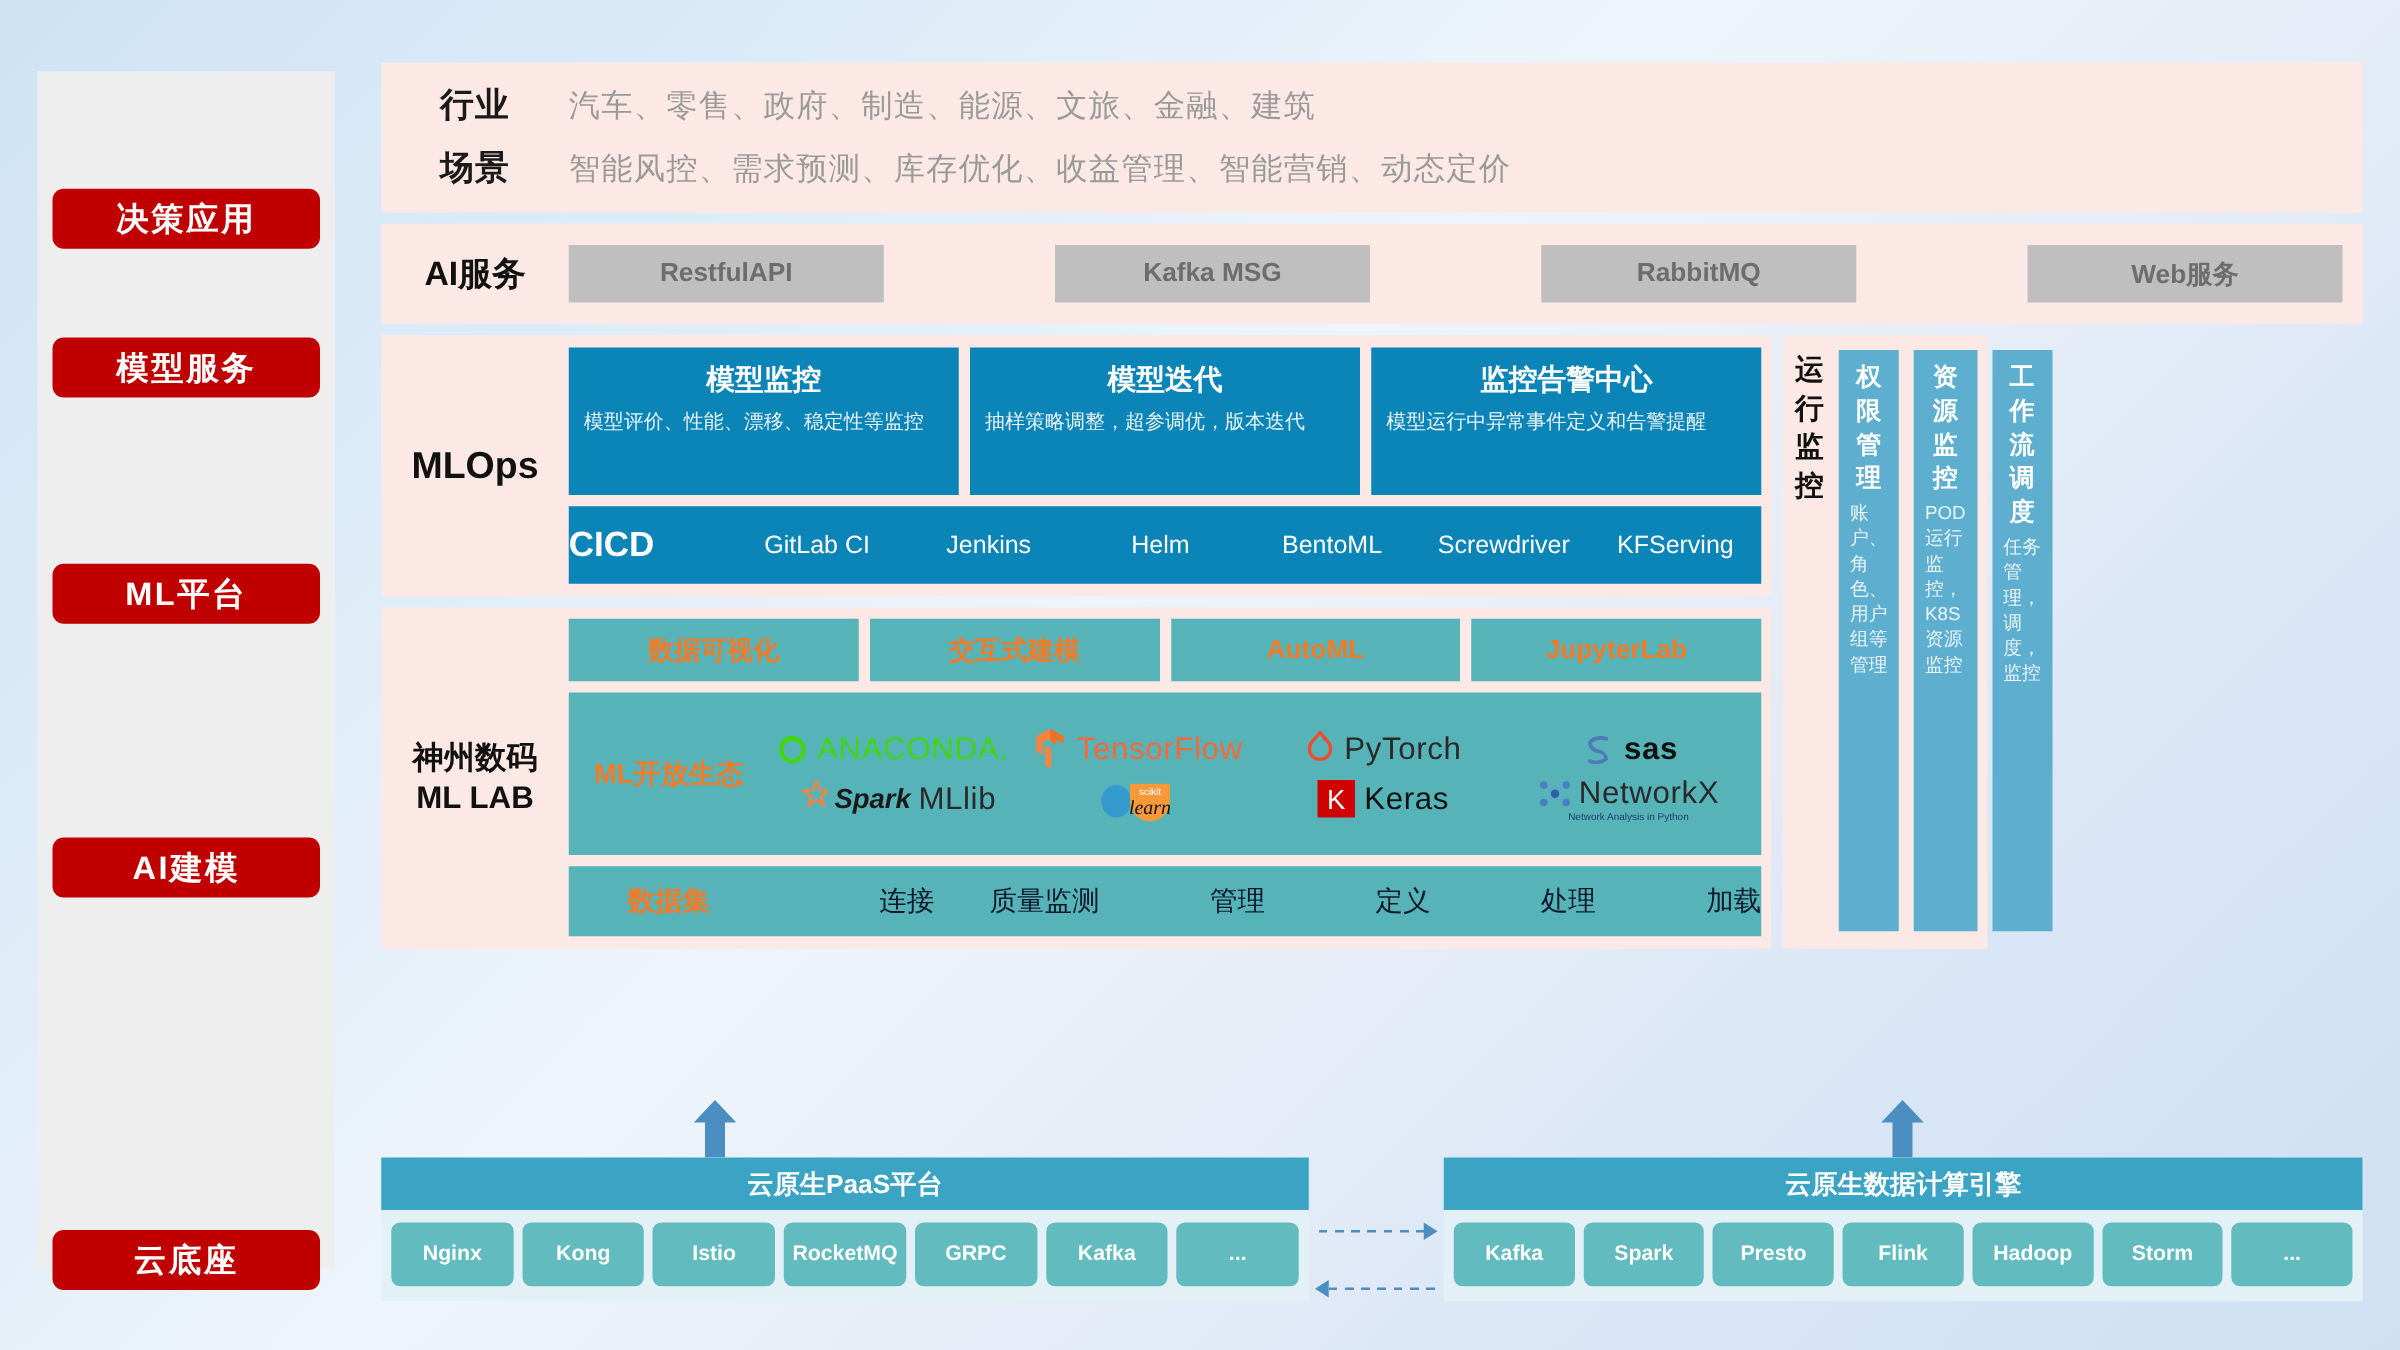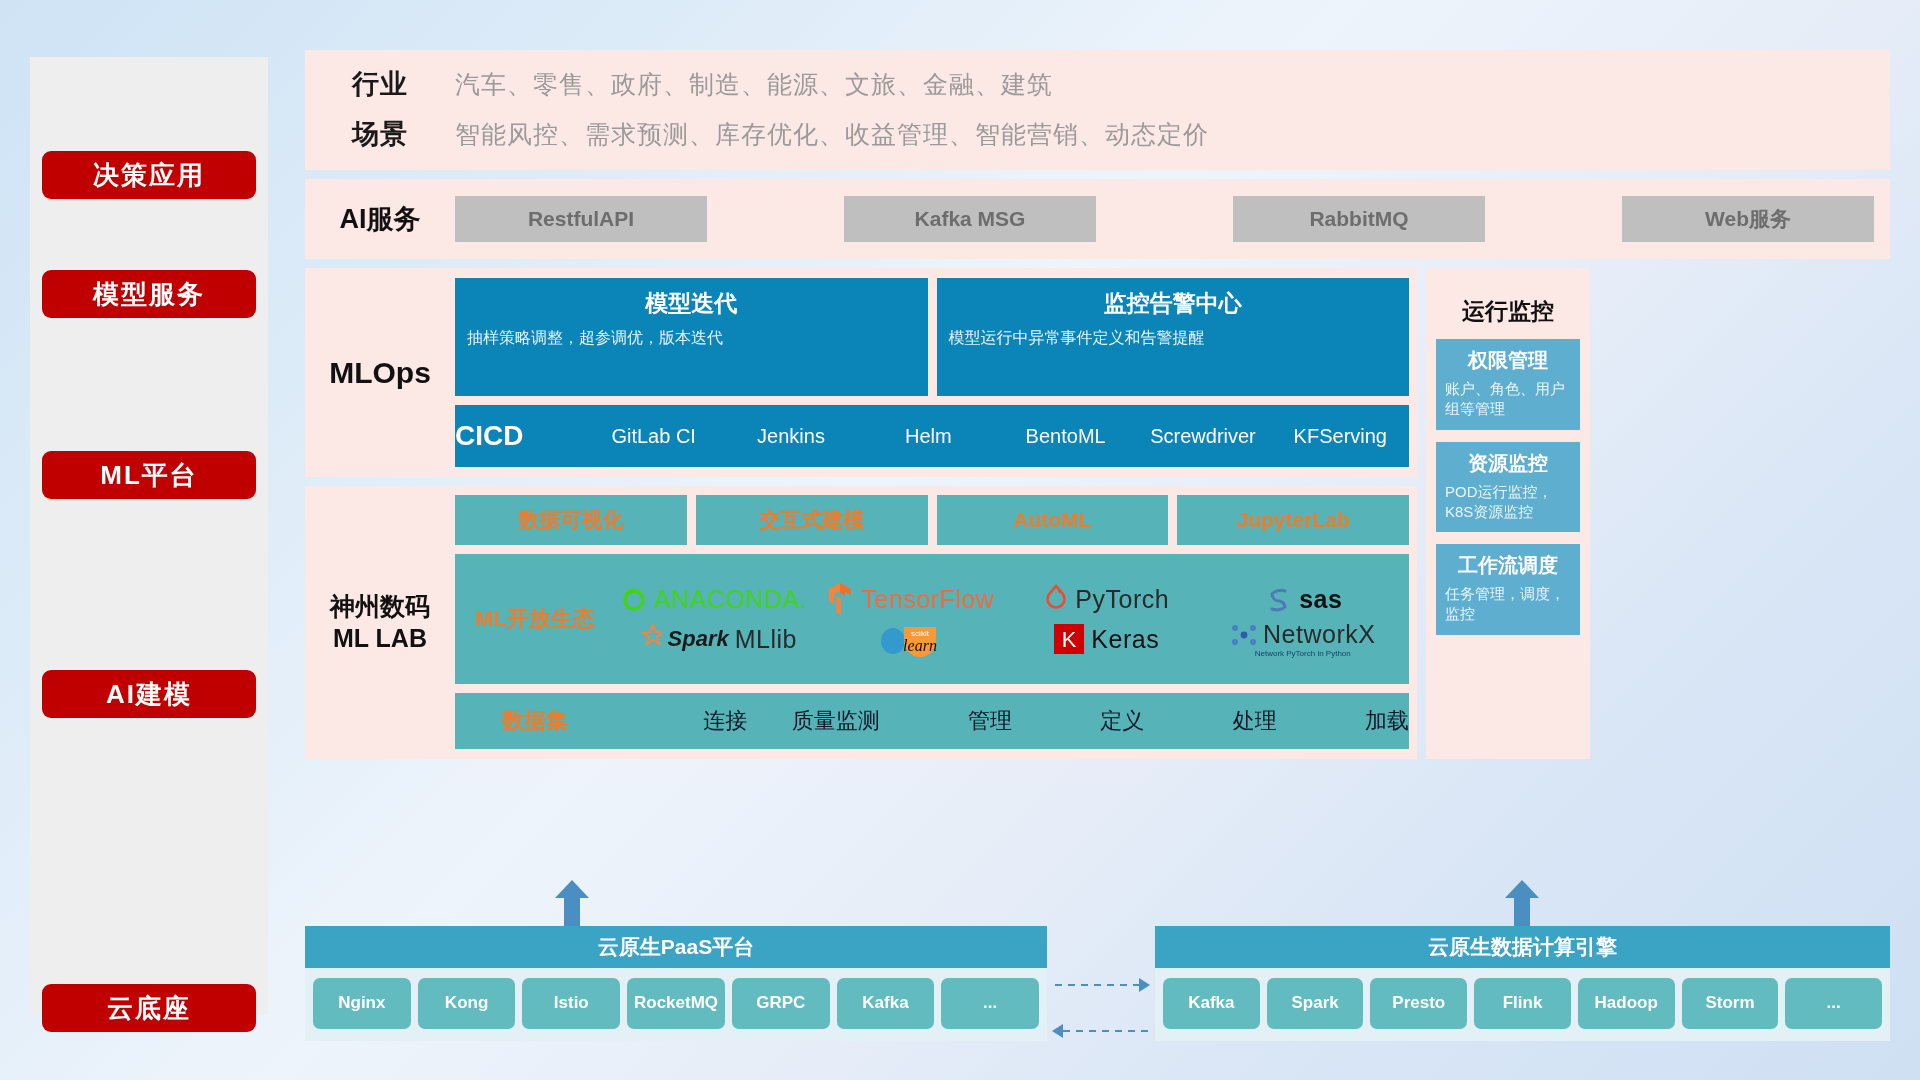--- a/index.html
+++ b/index.html
@@ -200,6 +200,10 @@
           <div class="mlops-key">MLOps</div>
           <div class="mlops-col">
             <div class="mlops-top">
+              <div class="mlops-card">
+                <h4>模型监控</h4>
+                <p>模型评价、性能、漂移、稳定性等监控</p>
+              </div>
               <div class="mlops-card">
                 <h4>模型迭代</h4>
                 <p>抽样策略调整，超参调优，版本迭代</p>

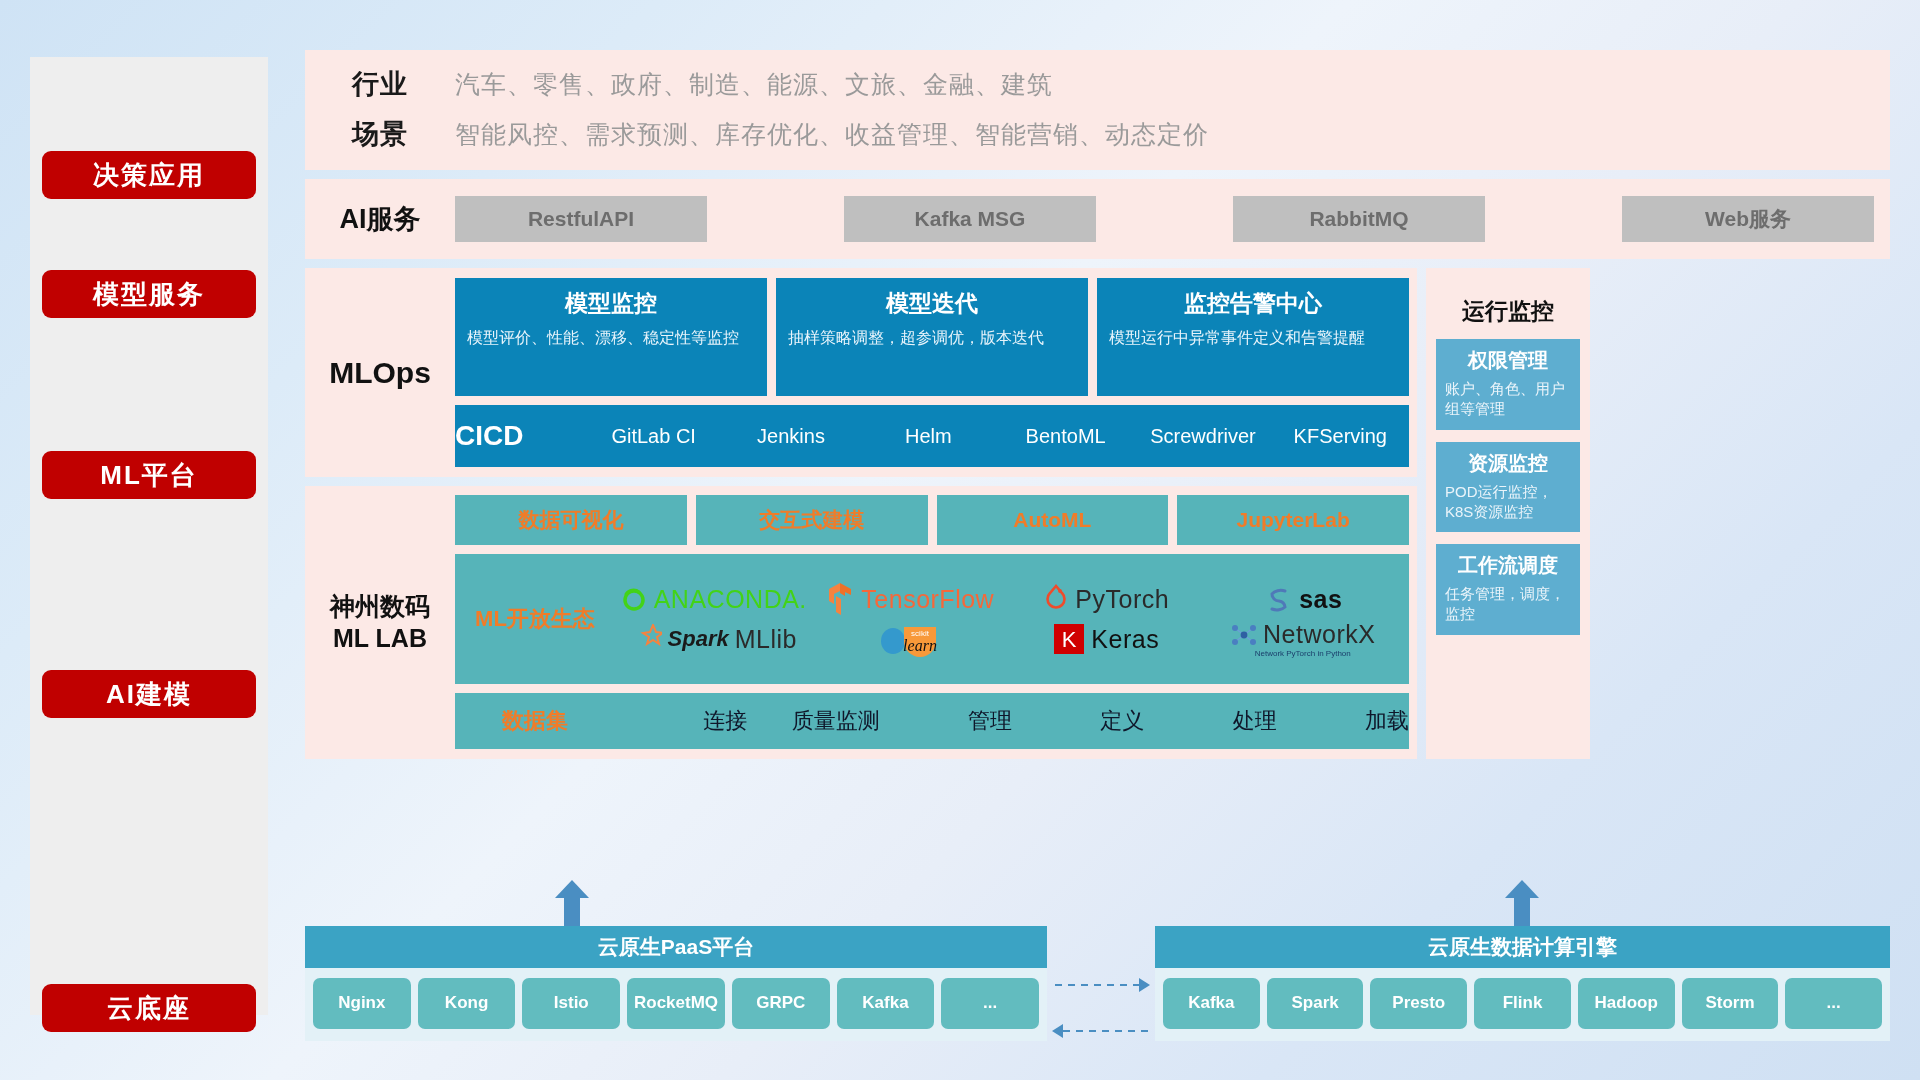--- a/index.html
+++ b/index.html
@@ -123,7 +123,7 @@
   .ds-item { flex:1; text-align:right; font-size:22px; color:#0f172a; }
 
   
-  .mon-panel { background:#fce9e6; height:100%; padding: 28px 10px 14px 10px; display:flex; flex-direction:column; gap: 12px; }
+  .mon-panel { background:#fce9e6; height:100%; padding: 12px 10px 14px 10px; display:flex; flex-direction:row; gap: 12px; }
   .mon-title { font-size: 23px; font-weight:bold; color:#111; text-align:center; }
   .mon-card { background:#5eaed0; padding: 8px 9px 10px 9px; }
   .mon-card h5 { color:#fff; font-size:20px; font-weight:bold; text-align:center; margin-bottom:5px; }

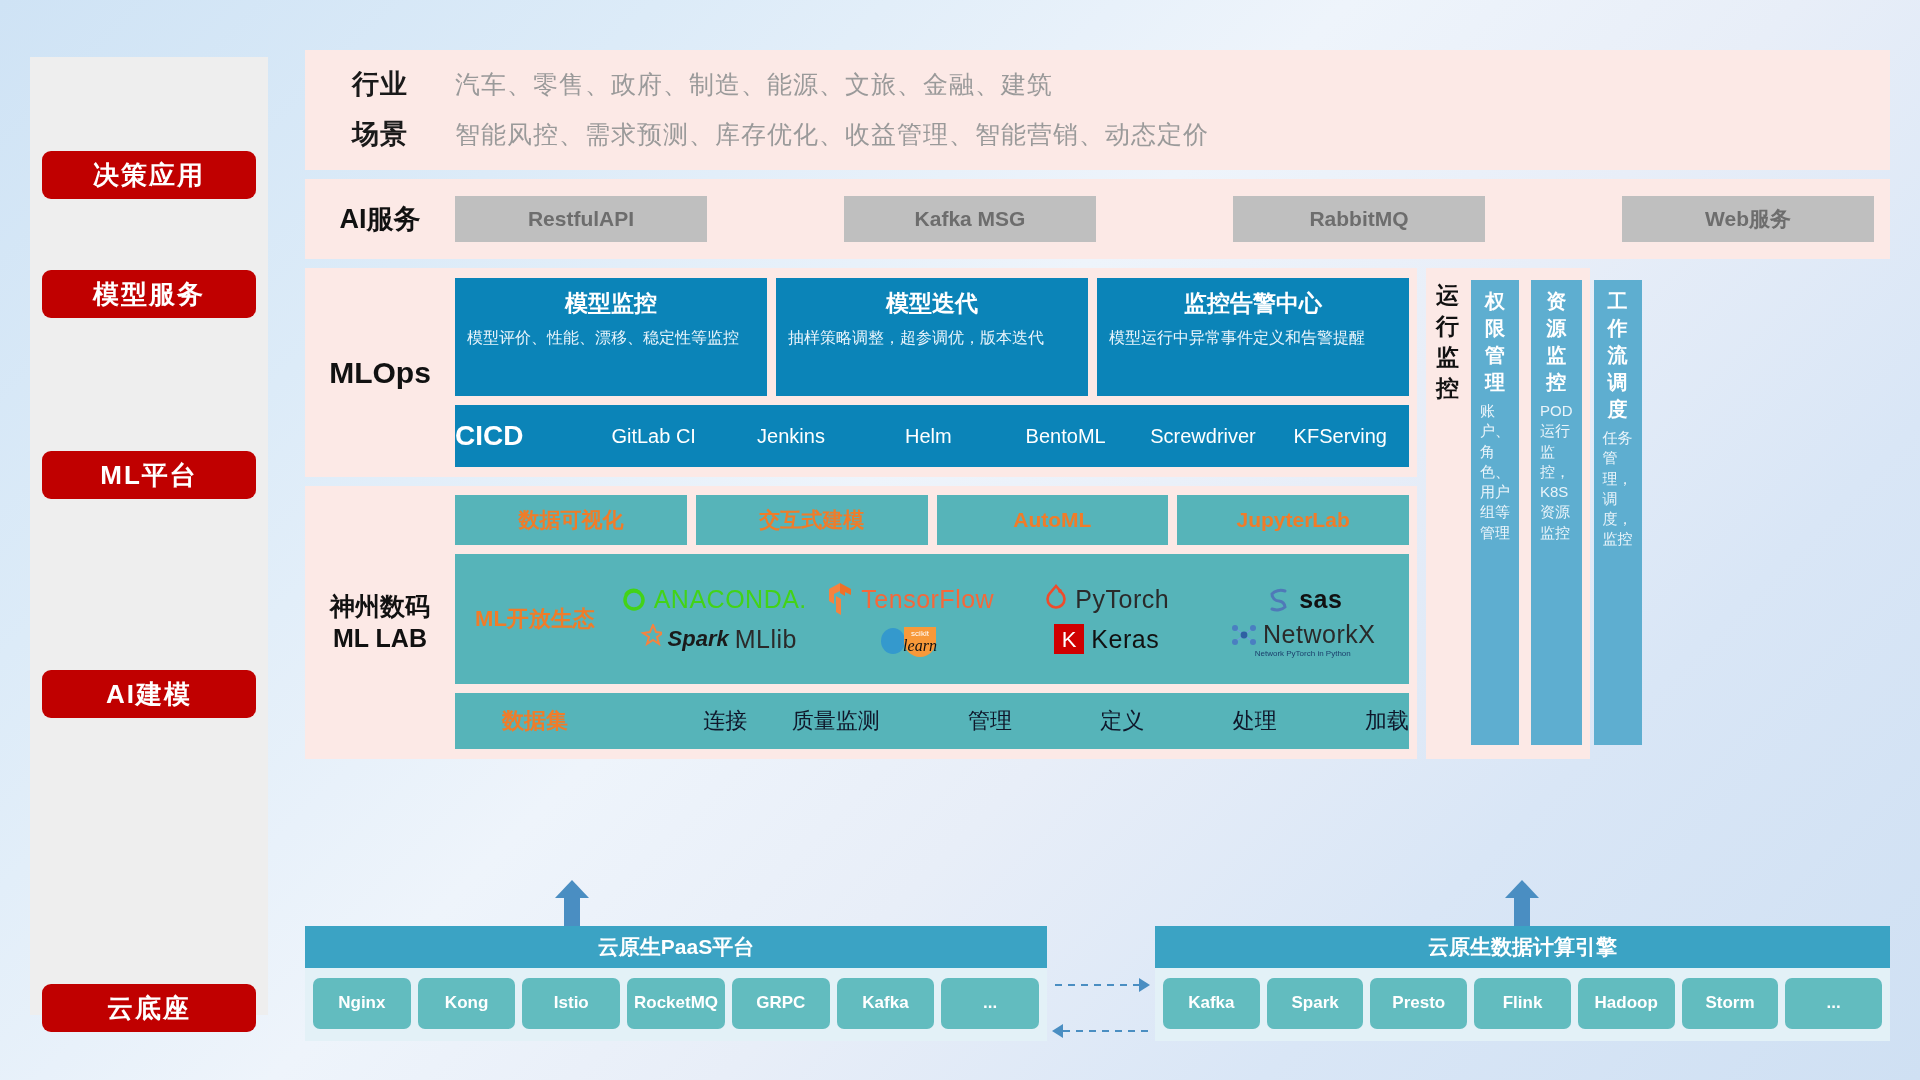--- a/index.html
+++ b/index.html
@@ -318,7 +318,7 @@
                     </svg>
                     <span class="logo-txt" style="color:#2a2a2a">NetworkX</span>
                   </div>
-                  <span style="font-size:8px;color:#1b3f6b">Network PyTorch in Python</span>
+                  <span style="font-size:8px;color:#1b3f6b">Network Analysis in Python</span>
                 </div>
 
               </div>

